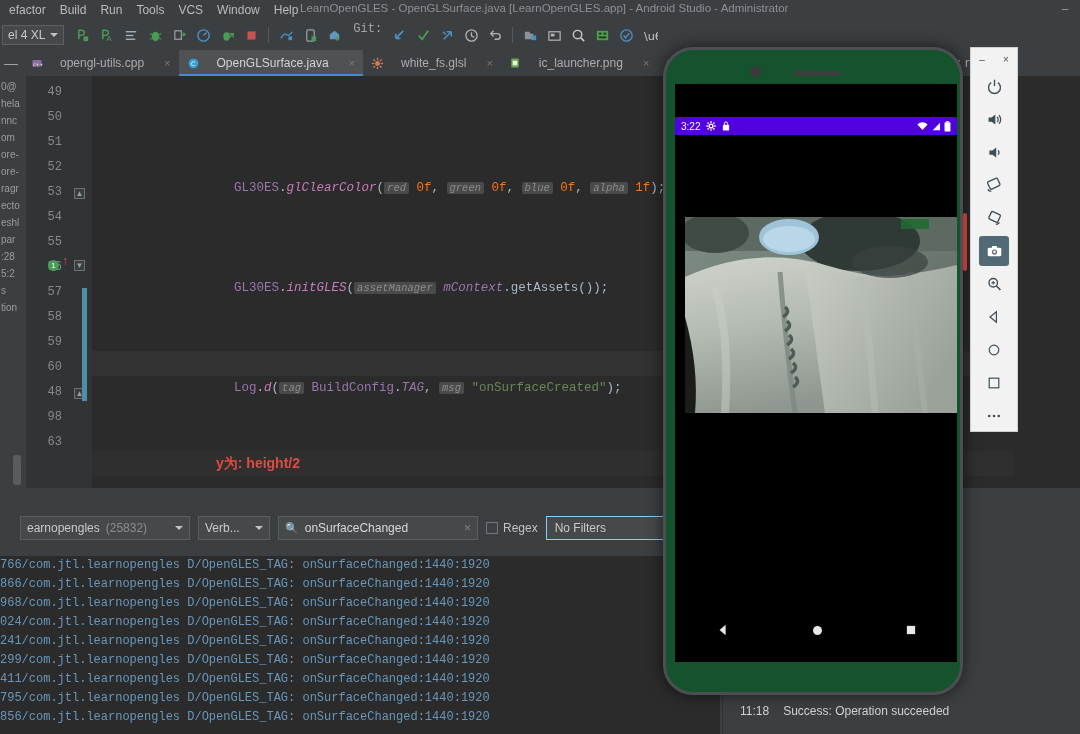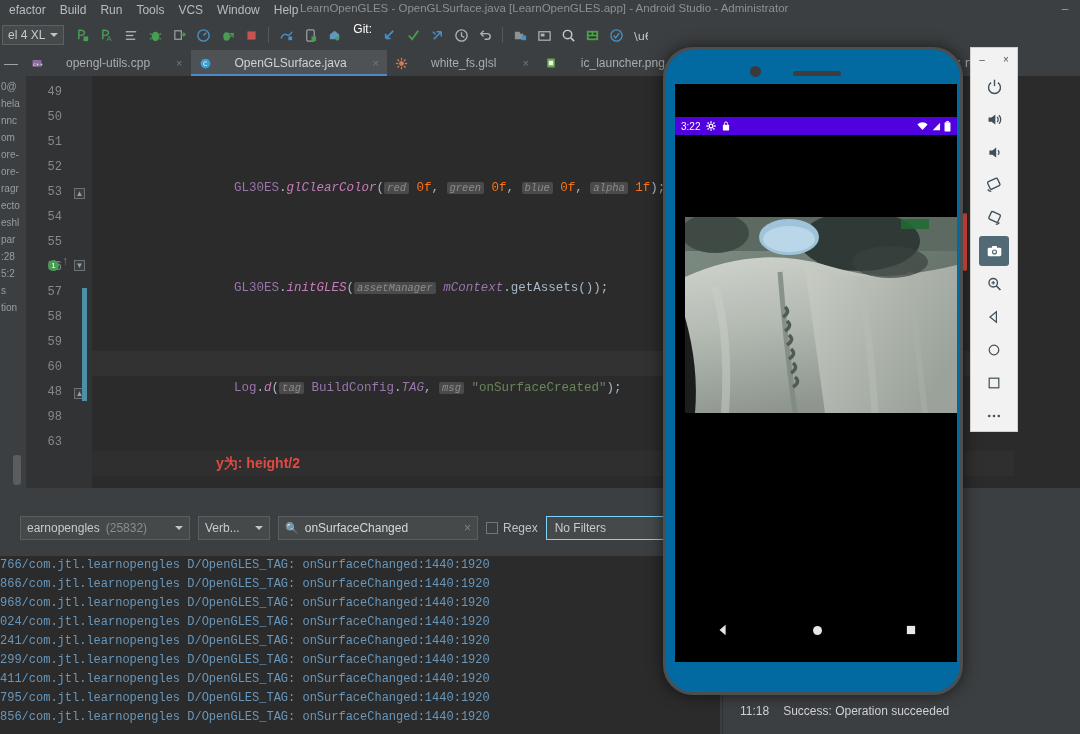--- a/index.html
+++ b/index.html
@@ -49,7 +49,7 @@
     justify-content: center; font-size: 13px;
   }
   .tb-sep { width: 1px; height: 16px; background: #555759; margin: 0 4px; }
-  .git-label { font-size: 12px; color: #ffffff; margin: 0 4px 12px 6px; }
+  .git-label { font-size: 12px; color: #a3a3a3; margin: 0 4px 12px 6px; font-family: Liberation Mono, monospace; }
 
   
   .tabbar {

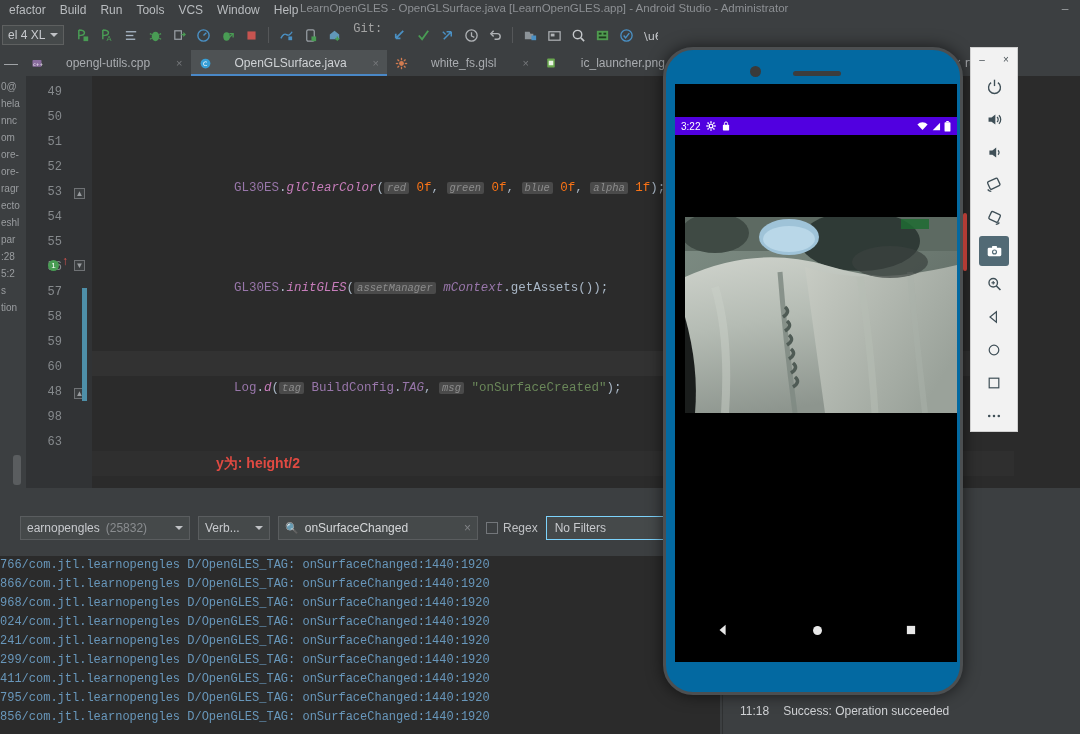--- a/index.html
+++ b/index.html
@@ -59,7 +59,7 @@
   .hidebar { width: 22px; height: 26px; display:flex; align-items:center; justify-content:center;
              color: #a0a3a6; font-size: 14px; }
   .tab {
-    display: flex; align-items: center; gap: 23px; height: 26px;
+    display: flex; align-items: center; gap: 17px; height: 26px;
     padding: 0 8px; font-size: 12px; color: #a9acb0; white-space: nowrap;
     position: relative;
   }

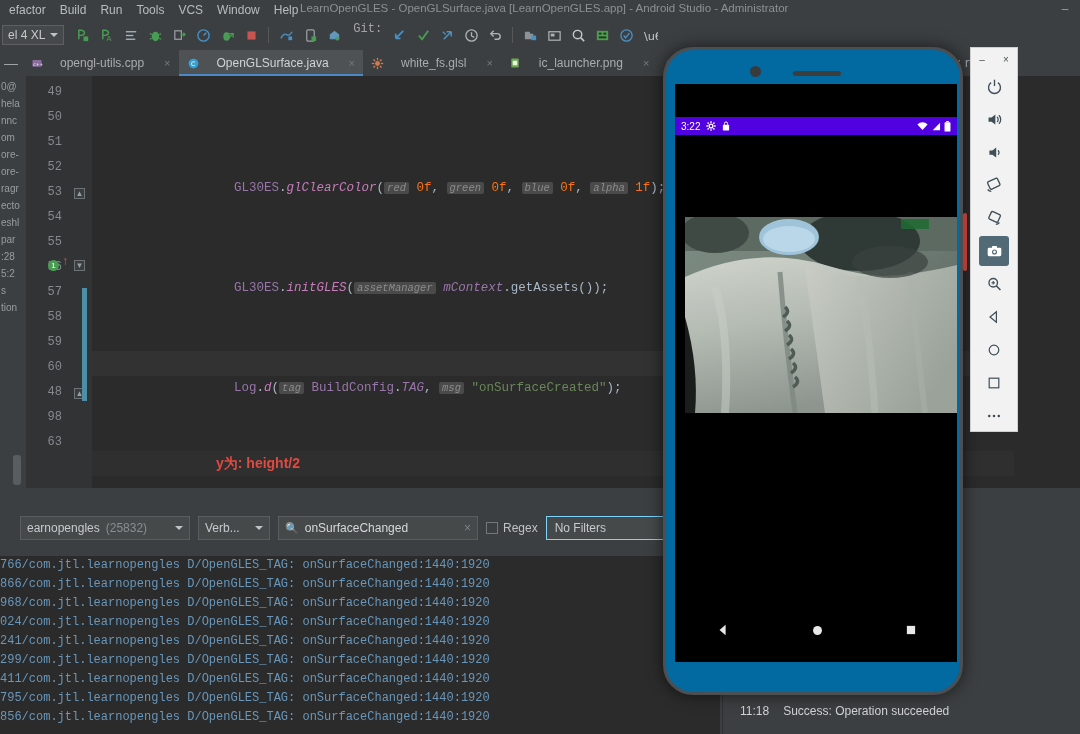--- a/index.html
+++ b/index.html
@@ -194,7 +194,7 @@
   
   .emu-frame {
     position: absolute; left: 663px; top: 47px; width: 300px; height: 648px;
-    background: #0369a1; border-radius: 30px;
+    background: #14532d; border-radius: 30px;
     border: 3px solid #4c4f51;
     box-shadow: 0 0 16px rgba(0,0,0,.6);
   }

